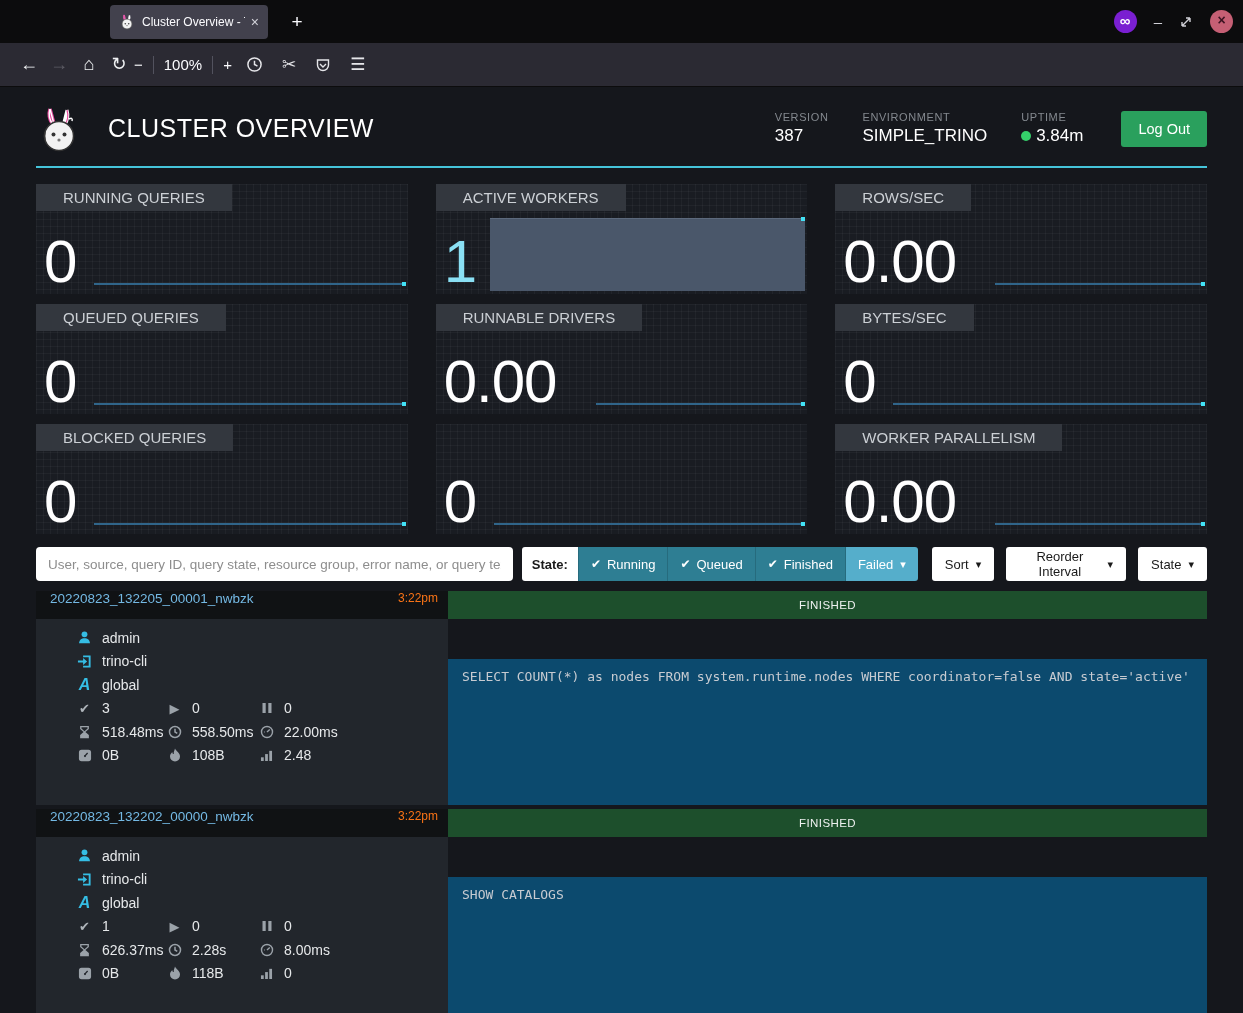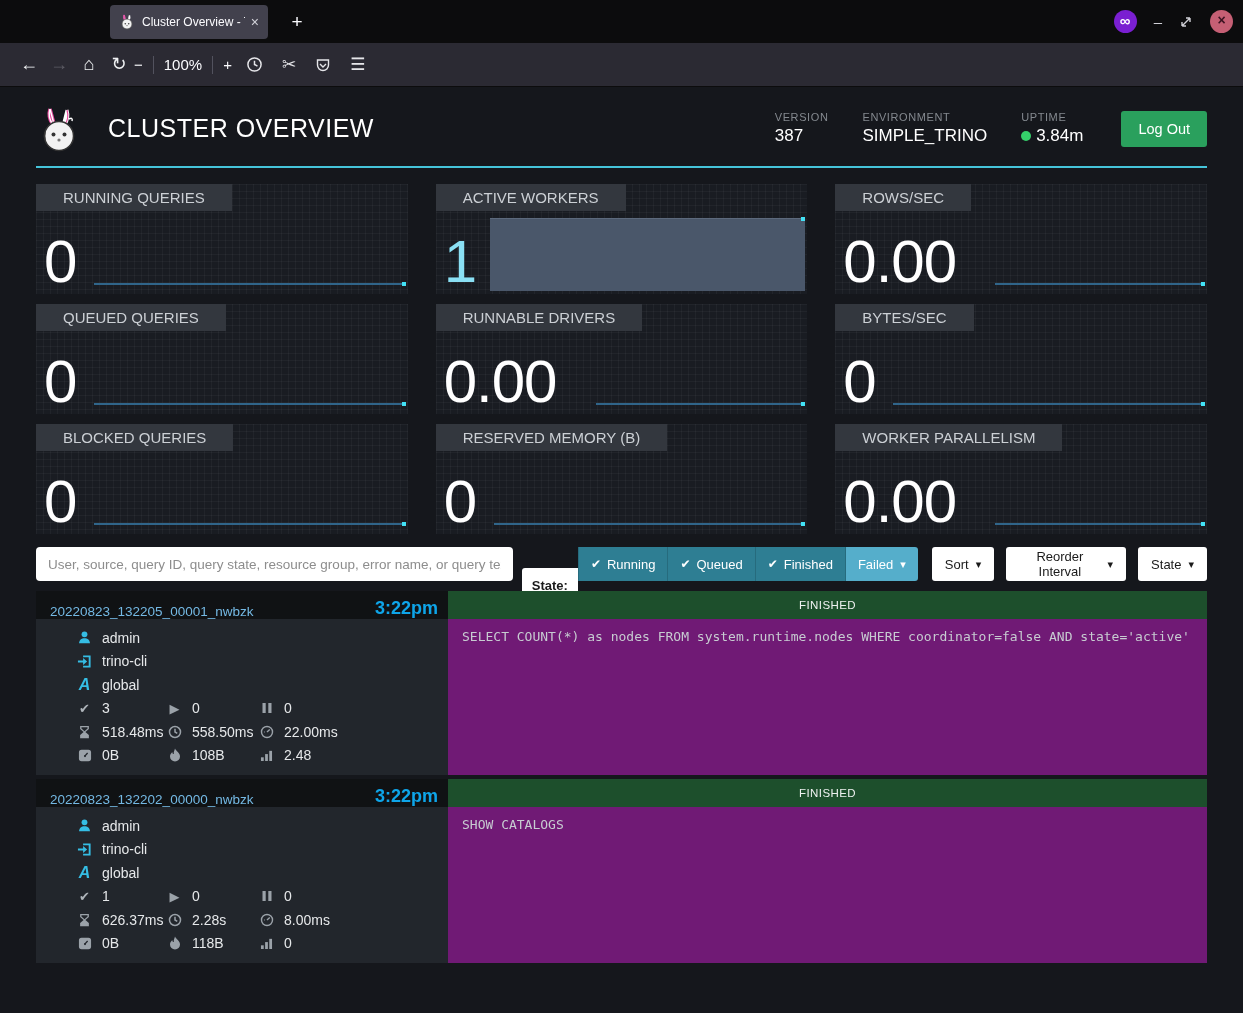--- a/index.html
+++ b/index.html
@@ -255,7 +255,6 @@
       <span class="spark-line after-short"></span>
     </div>
     <div class="stat-card">
-      <span class="chip">RESERVED MEMORY (B)</span>
       <span class="big-num">0</span>
       <span class="spark-line after-short"></span>
     </div>

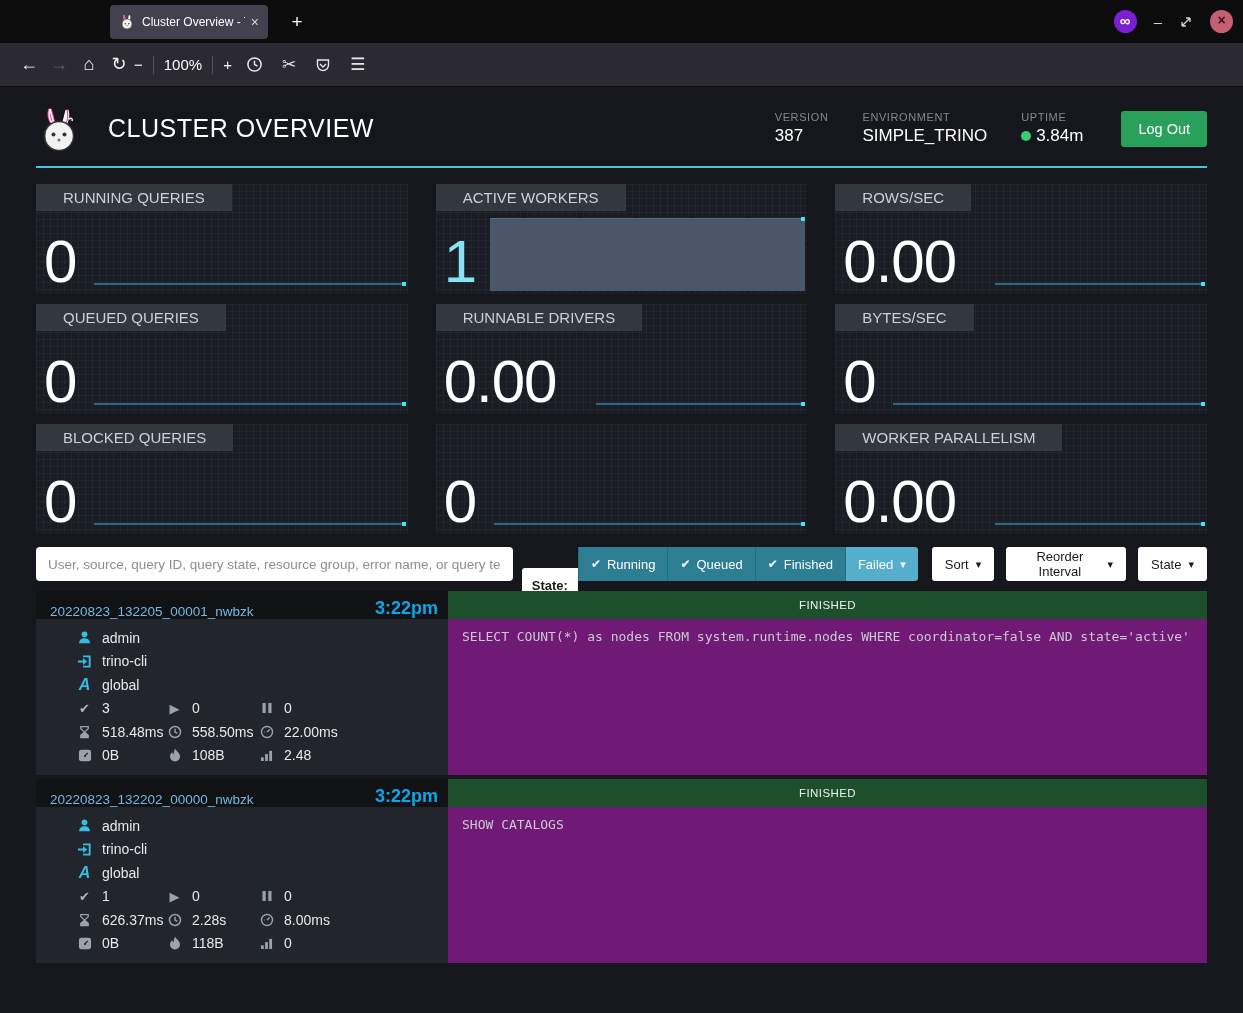--- a/index.html
+++ b/index.html
@@ -88,7 +88,7 @@
   .search-input::placeholder { color:#8d8d8d; }
   .state-group { display:flex; margin-left:9px; }
   .state-label { background:#fff; color:#1a1a1a; font-size:13px; font-weight:bold;
-                 padding:17px 10px; display:flex; align-items:center; border-radius:3px 0 0 3px;margin-top:21px; }
+                 padding:17px 10px; display:flex; align-items:center; border-radius:3px 0 0 3px; }
   .fbtn { background:#2e7e93; color:#fff; font-size:13px; padding:0 12px; display:flex;
           align-items:center; gap:6px; border:none; border-left:1px solid #266b7d;
           font-family:inherit; }

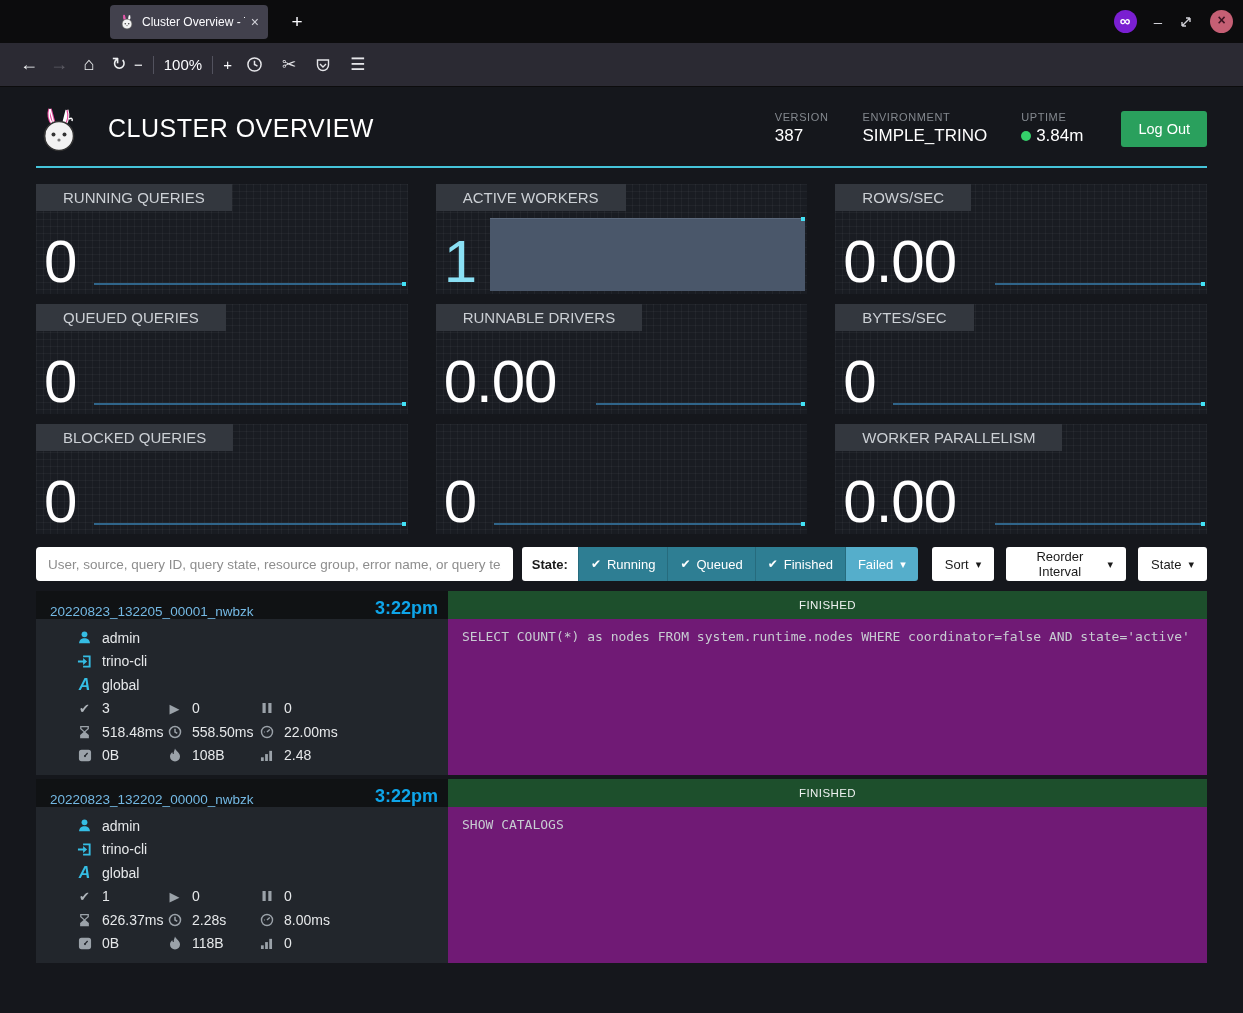--- a/index.html
+++ b/index.html
@@ -103,8 +103,8 @@
   .qrow { margin-top:10px; }
   .qrow + .qrow { margin-top:4px; }
   .qhead { display:flex; height:28px; }
-  .qhead-left { width:412px; flex:none; background:#101214; display:flex; align-items:flex-end;
-                padding:0 10px 0 14px; }
+  .qhead-left { width:412px; flex:none; background:#101214; display:flex; align-items:flex-start;
+                padding:0 10px 11px 14px; }
   .qid { color:#74b9e4; font-size:13.5px; text-decoration:none; }
   .qtime { margin-left:auto; color:#0ea5e9; font-size:18px;font-weight:bold; }
   .qstate { flex:1; background:#1d4f2c; color:#eef1f0; font-size:11.5px; display:flex;

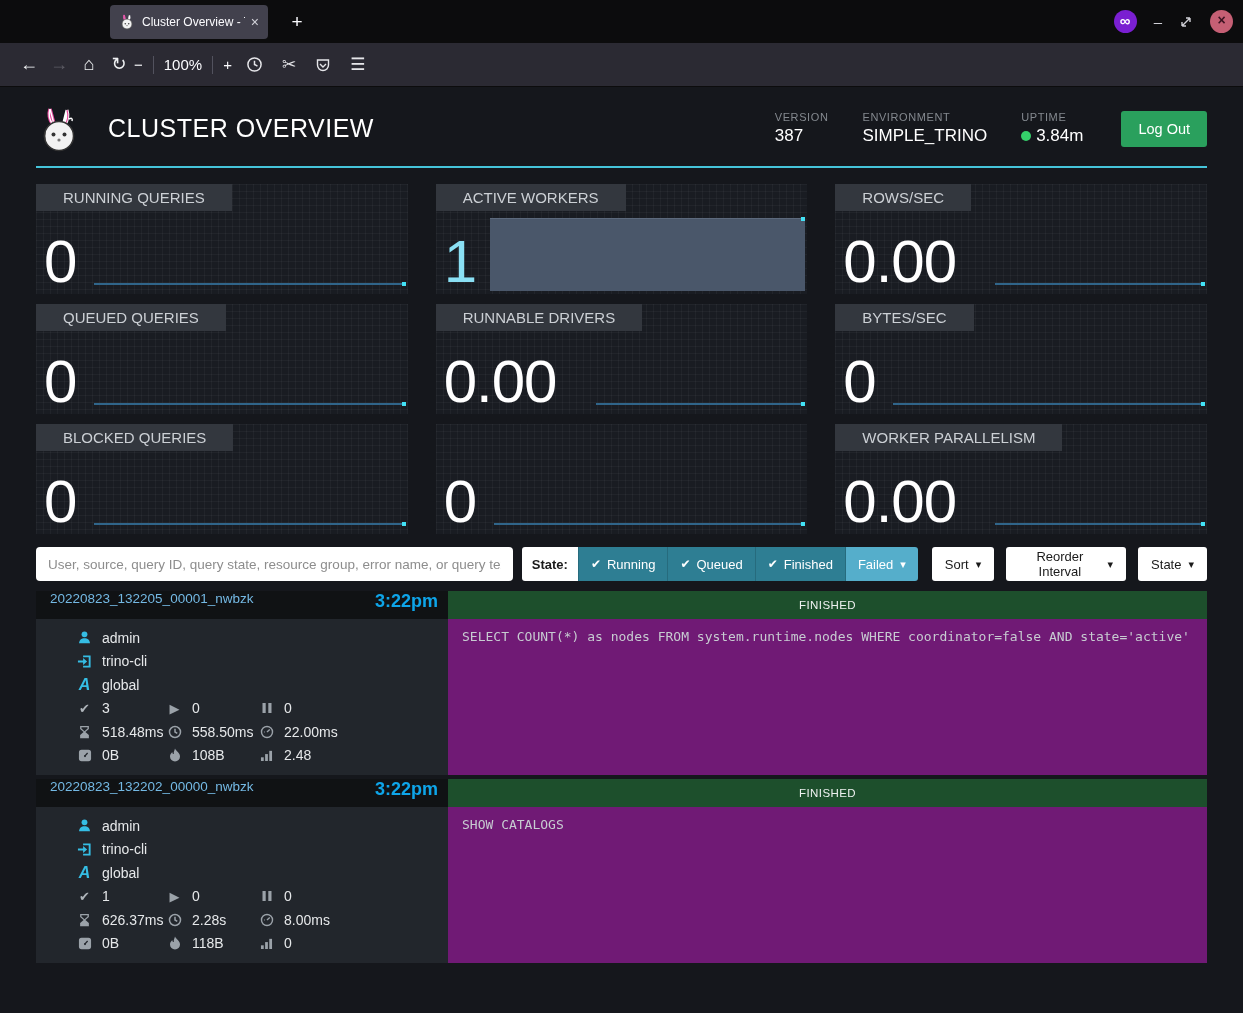--- a/index.html
+++ b/index.html
@@ -106,7 +106,7 @@
   .qhead-left { width:412px; flex:none; background:#101214; display:flex; align-items:flex-start;
                 padding:0 10px 11px 14px; }
   .qid { color:#74b9e4; font-size:13.5px; text-decoration:none; }
-  .qtime { margin-left:auto; color:#0ea5e9; font-size:18px;font-weight:bold; }
+  .qtime { margin-left:auto; color:#f97316; font-size:12px; }
   .qstate { flex:1; background:#1d4f2c; color:#eef1f0; font-size:11.5px; display:flex;
             align-items:center; justify-content:center; letter-spacing:0.4px; }
   .qbody { display:flex; }

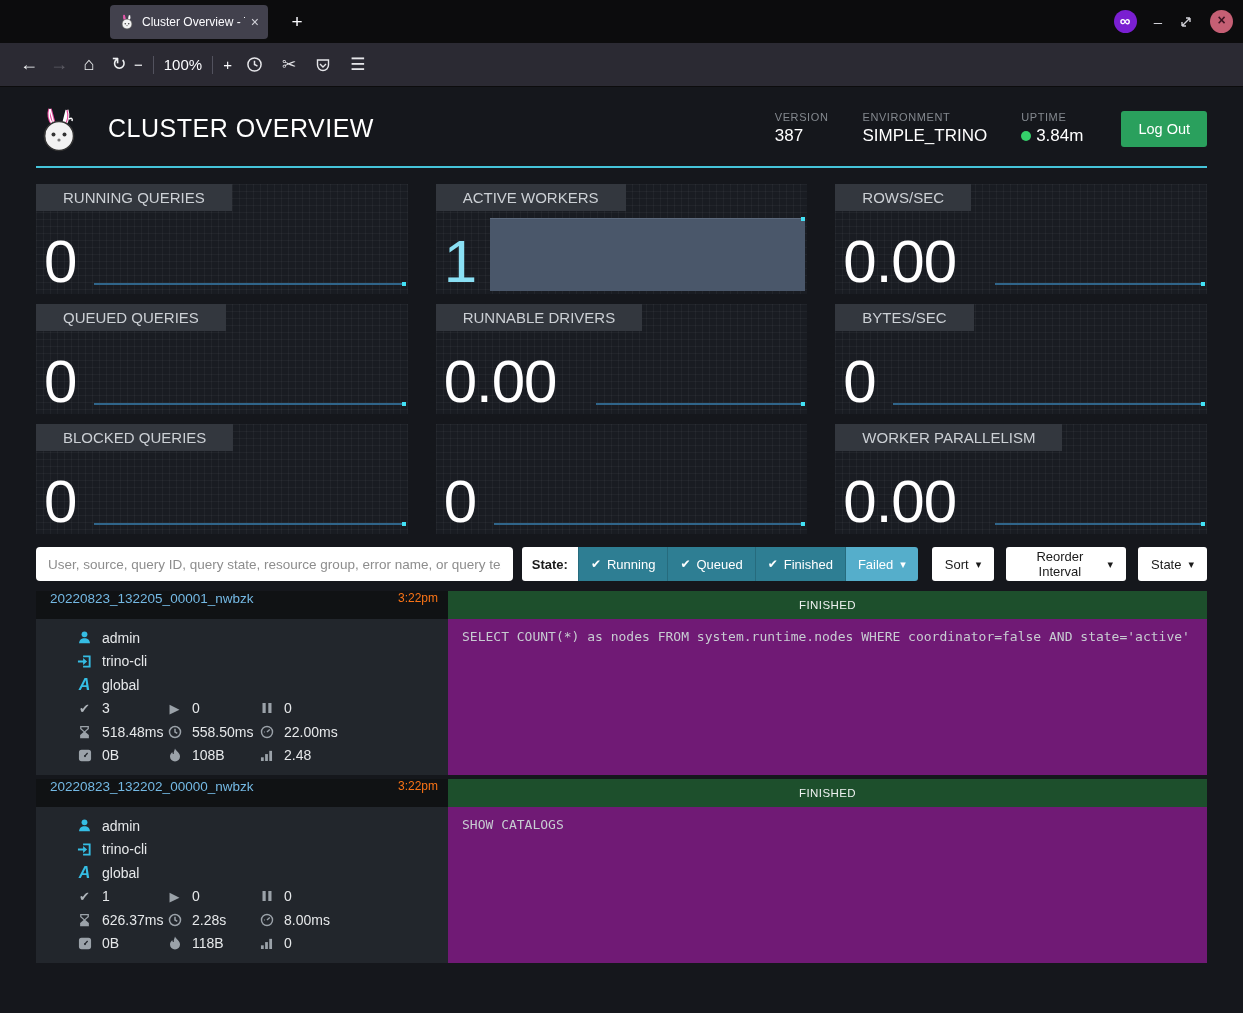--- a/index.html
+++ b/index.html
@@ -121,8 +121,8 @@
   .gray-ic { color:#9ba2a9; }
   .ga { font-weight:bold; font-style:italic; font-size:16px; color:#35bde4; line-height:1; }
   .glyph { font-size:13px; color:#aeb4ba; }
-  .qbody-right { flex:1; background:#701a75; padding:9px 14px; font-family:"DejaVu Sans Mono", monospace;
-                 font-size:13px; color:#c7cbd1; line-height:1.45; }
+  .qbody-right { flex:1; background:#0c4a6e; padding:9px 14px; font-family:"DejaVu Sans Mono", monospace;
+                 font-size:13px; color:#c7cbd1; line-height:1.45;margin-top:40px; }
   .qbody-right.h1 { min-height:146px; } .qbody-right.h2 { min-height:144px; }
 </style>
 </head>

